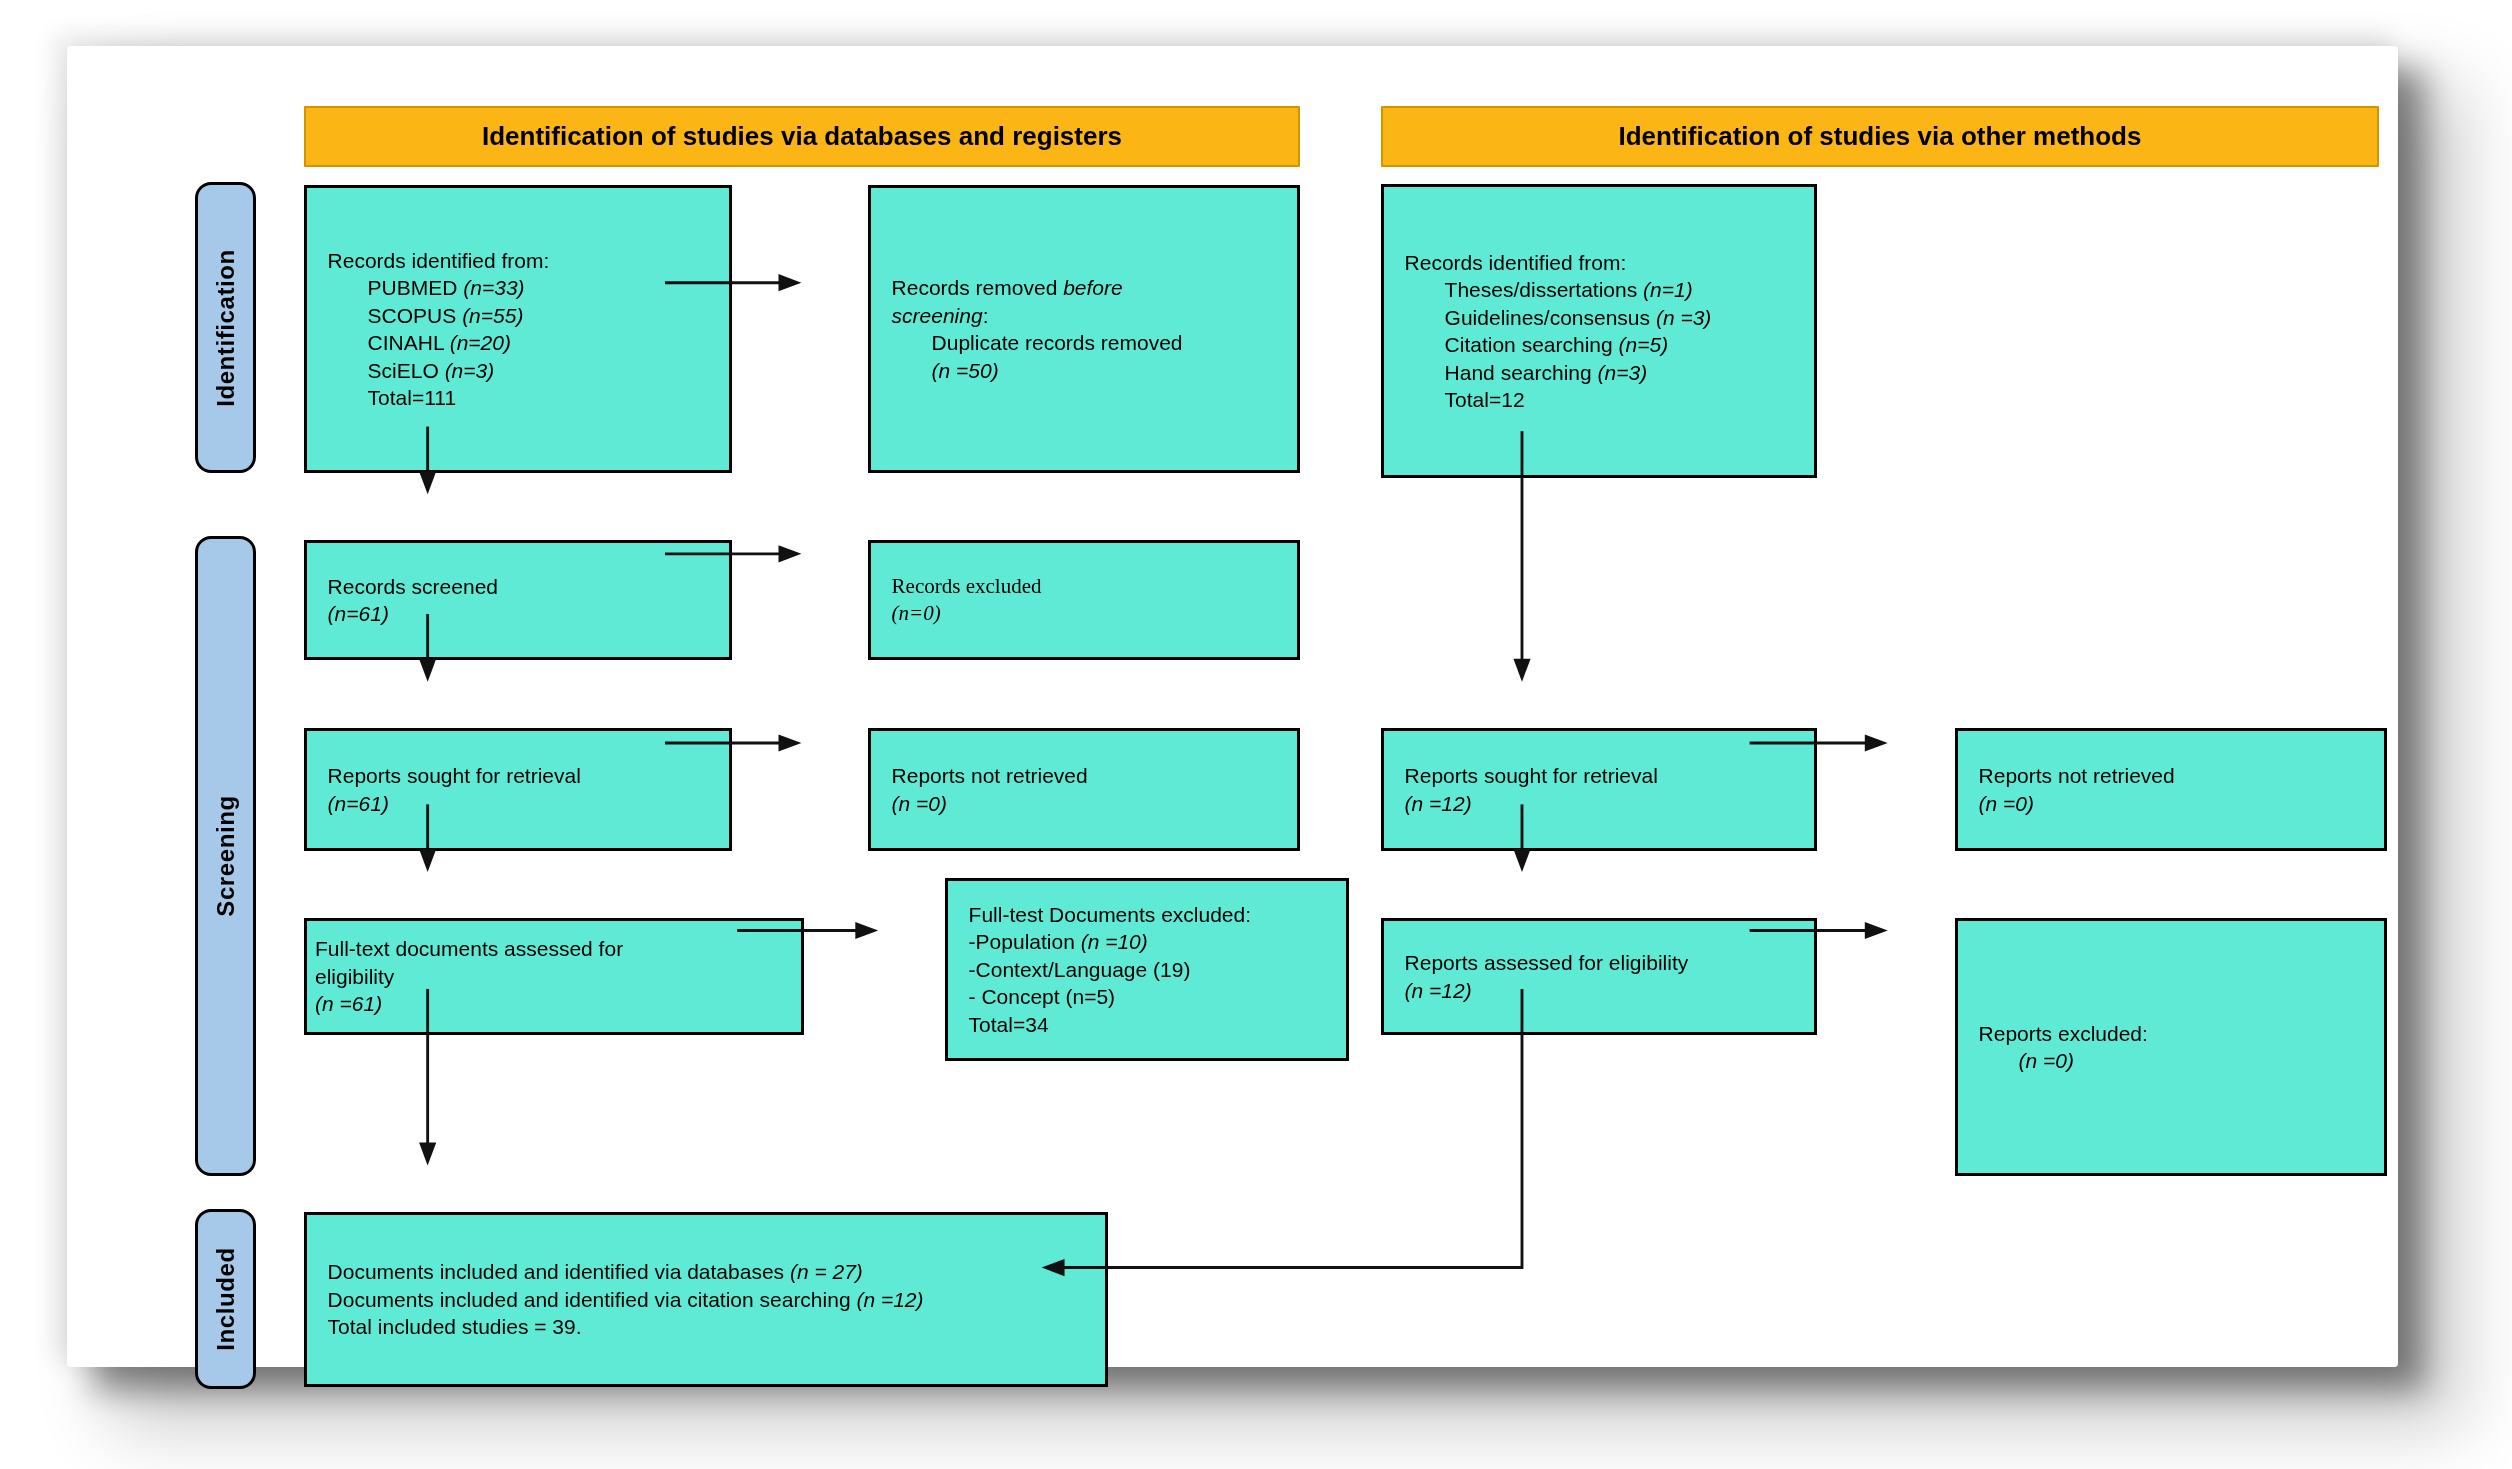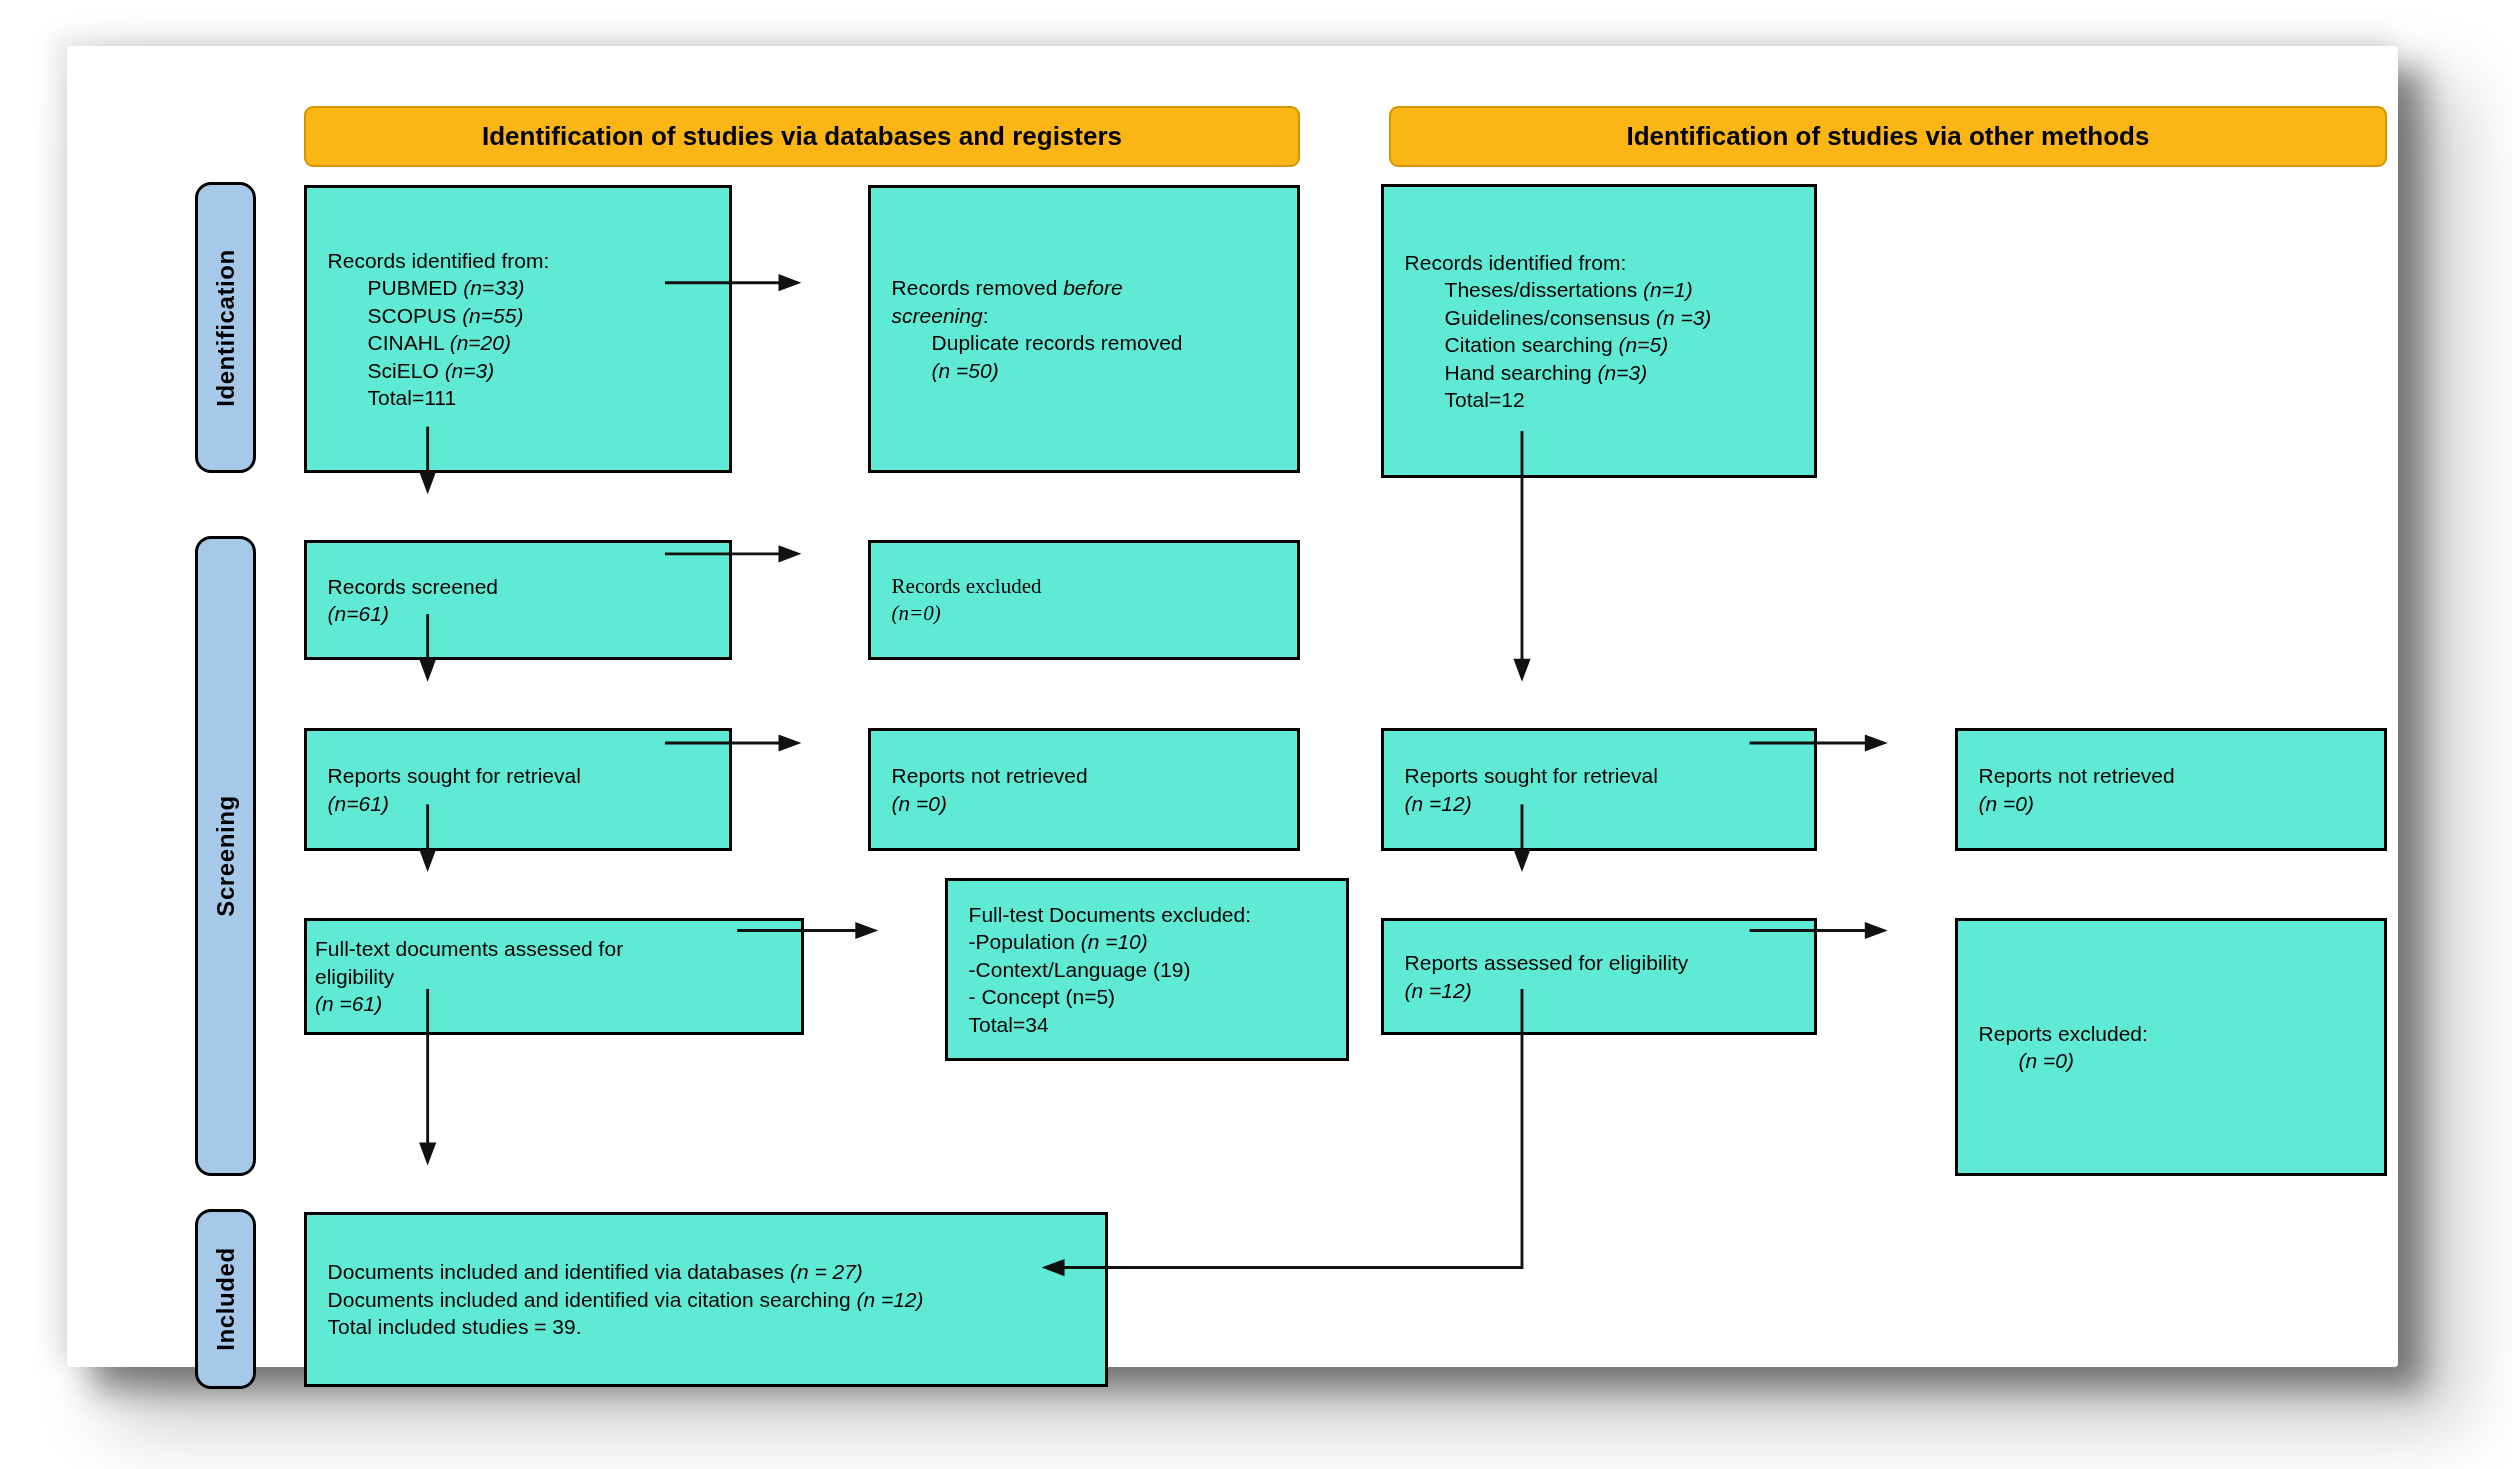--- a/index.html
+++ b/index.html
@@ -19,7 +19,7 @@
     position:absolute;height:61px;top:60px;
     background:var(--banner-fill,#FBB515);
     border:2.3px solid var(--banner-border,#D29500);
-    border-radius:9px;box-sizing:border-box;
+    border-radius:1px;box-sizing:border-box;
     display:flex;align-items:center;justify-content:center;
     font-size:26px;font-weight:bold;color:#000;
   }

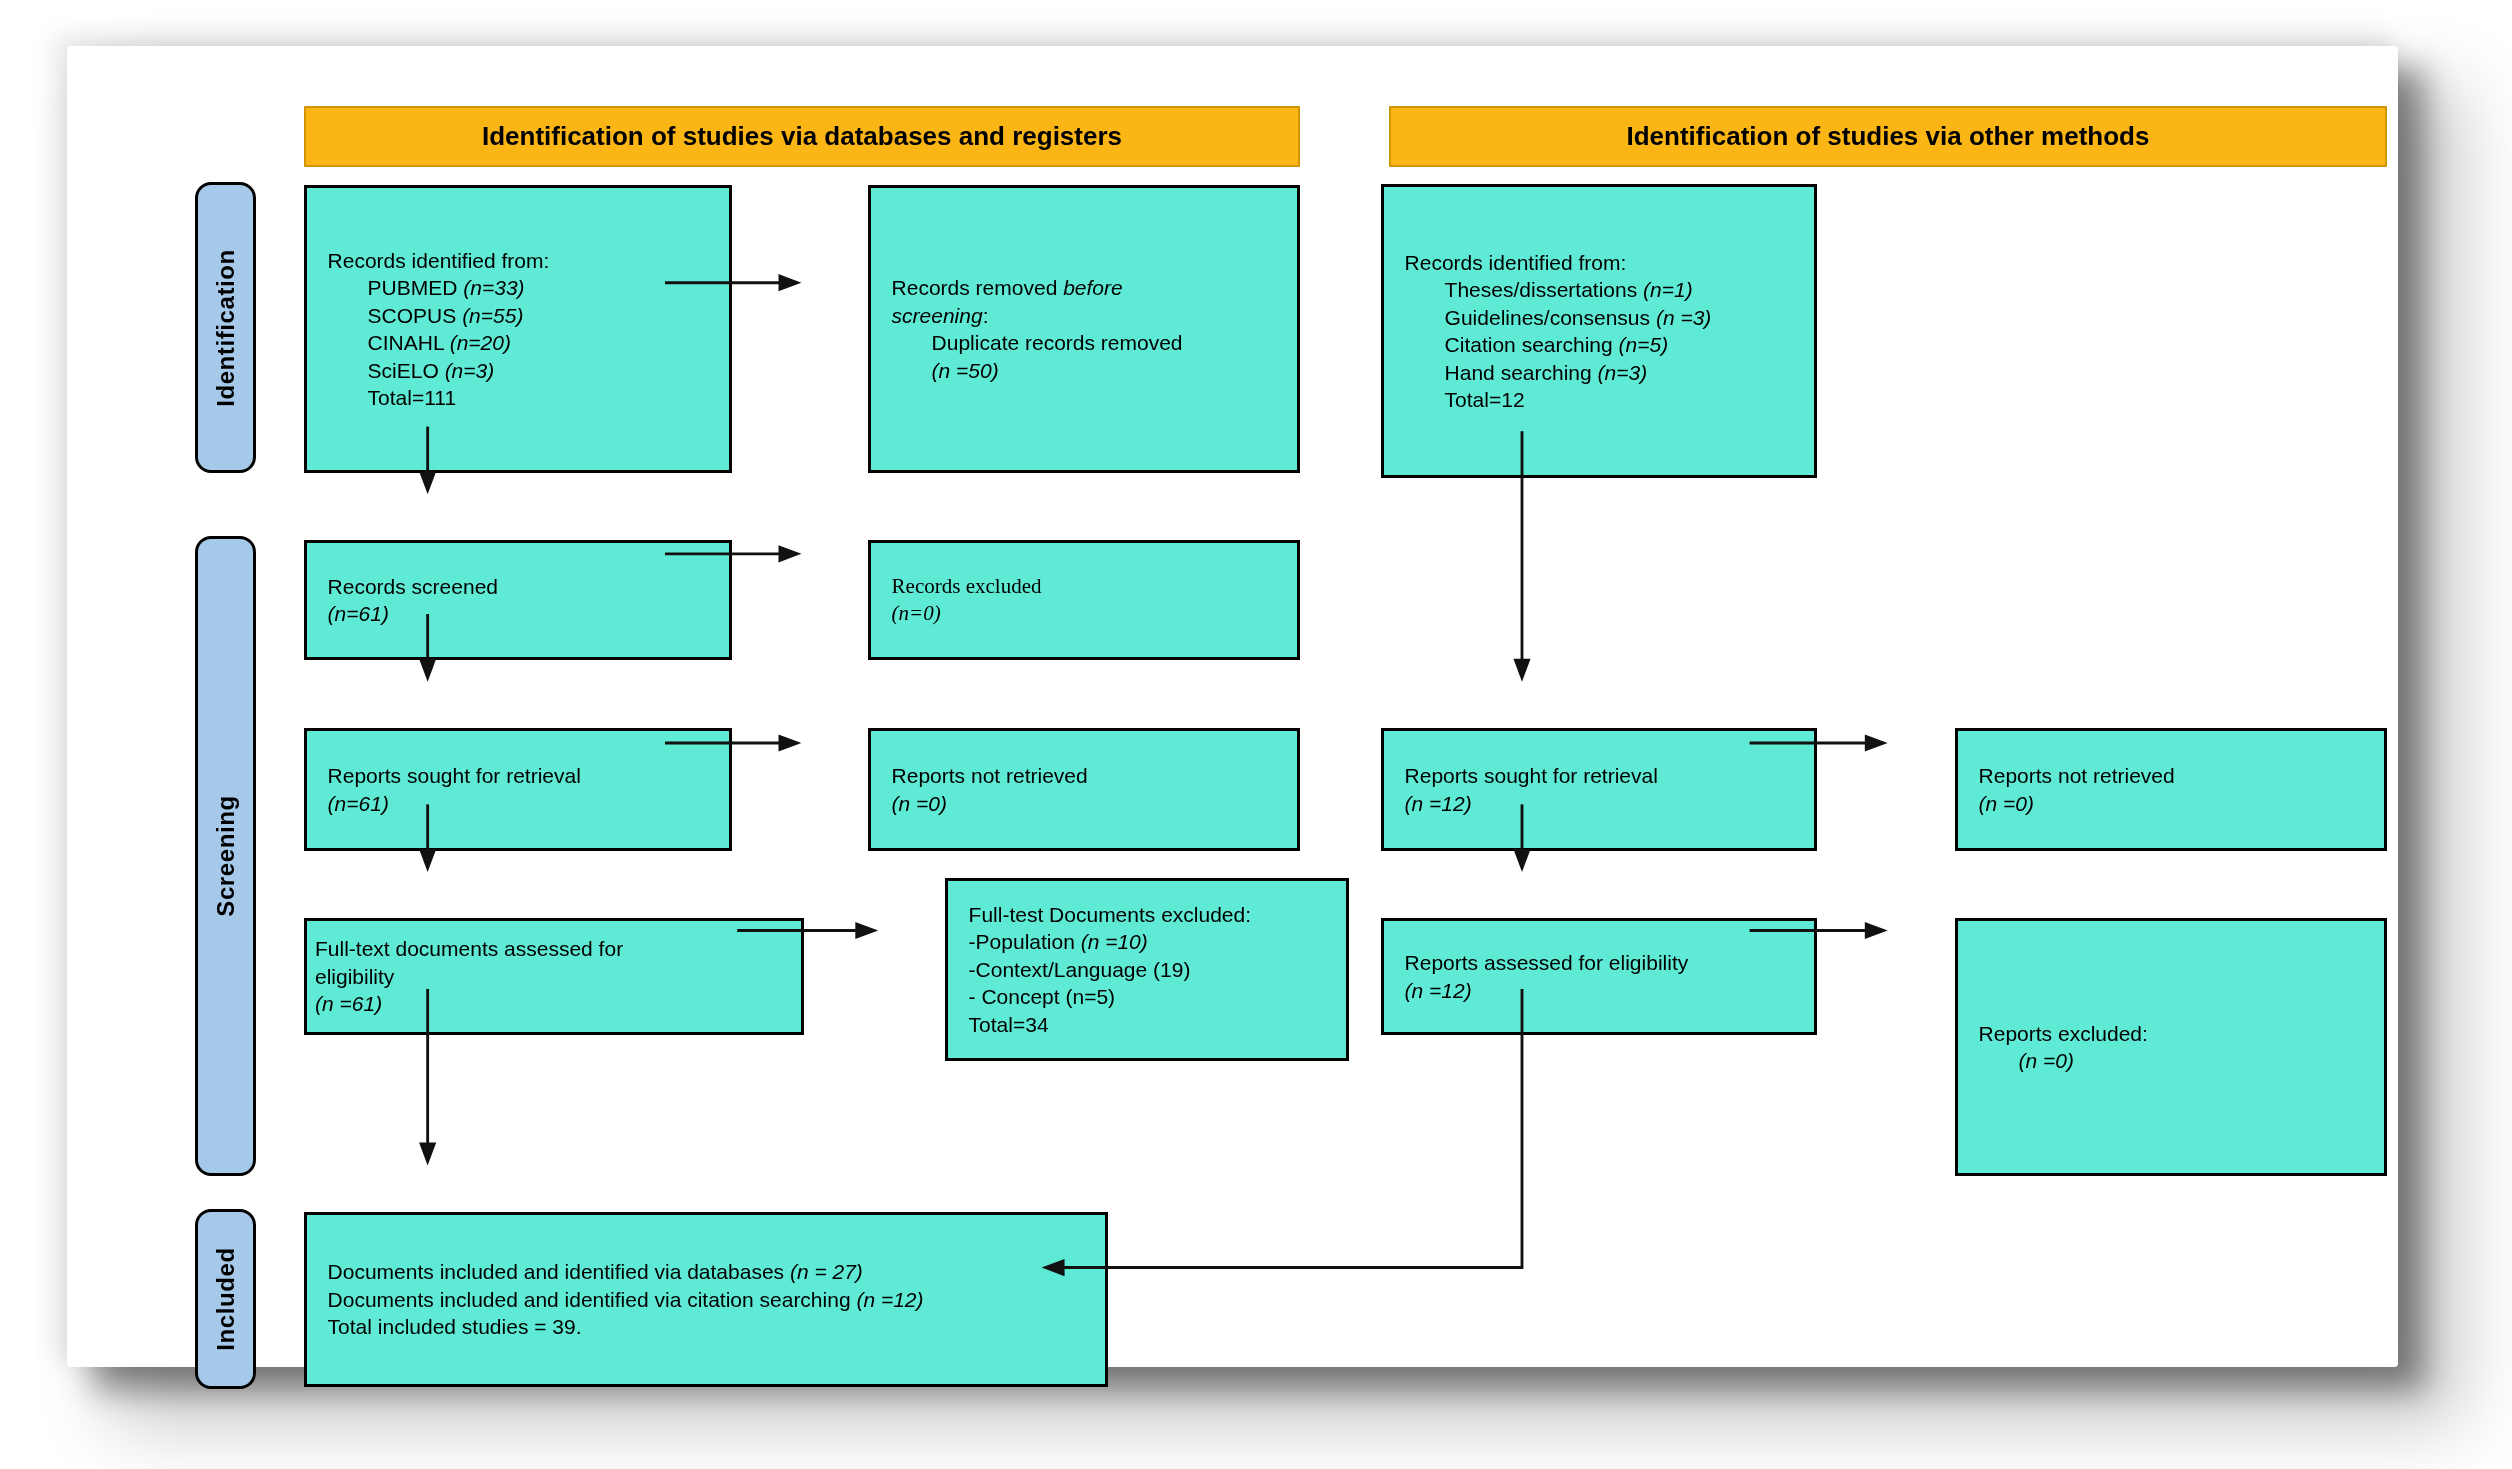--- a/index.html
+++ b/index.html
@@ -54,7 +54,7 @@
   <div class="banner" style="left:237px;width:996px;">
     <span>Identification of studies via databases and registers</span>
   </div>
-  <div class="banner" style="left:1314px;width:998px;margin-left:8px;">
+  <div class="banner" style="left:1314px;width:998px;">
     <span>Identification of studies via other methods</span>
   </div>
 

